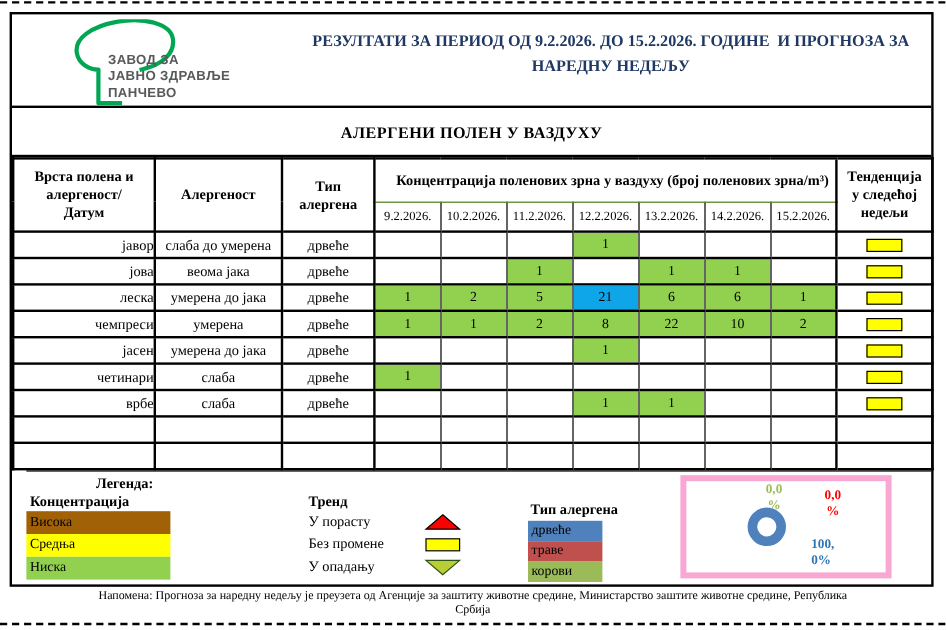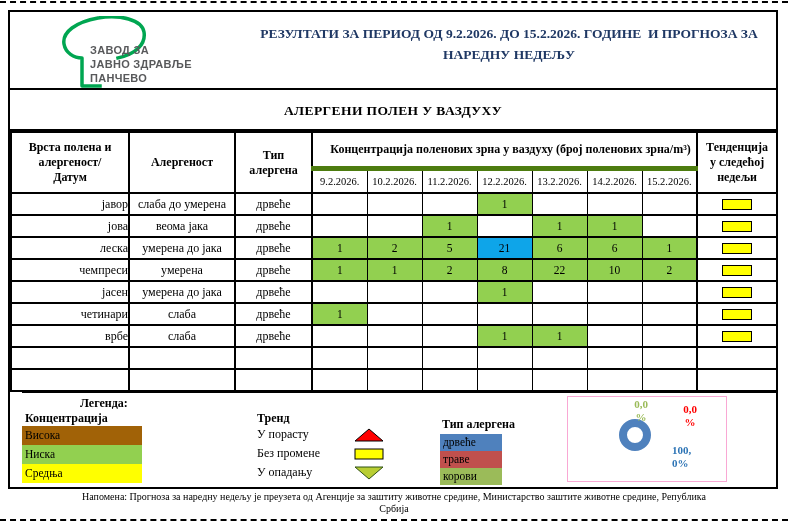--- a/index.html
+++ b/index.html
@@ -28,7 +28,7 @@
   th, td { border:1px solid #000; overflow:hidden; }
   th { font-weight:bold; font-size:12px; white-space:pre-line; line-height:1.25; }
   .th-main { border-left-width:2px; border-right-width:2px; border-top-width:2px; border-bottom-width:2px; }
-  .th-conc { font-size:12px; border-top-width:2px; border-bottom:5px solid #4d7c0f;padding-left:12px; }
+  .th-conc { font-size:12px; border-top-width:2px; border-bottom:1px solid #4d7c0f;padding-left:12px; }
   .th-date { font-weight:normal; font-size:10.5px; border-bottom-width:2px; height:25px; }
   thead tr:first-child { height:36px; }
   tbody tr { height:22px; }

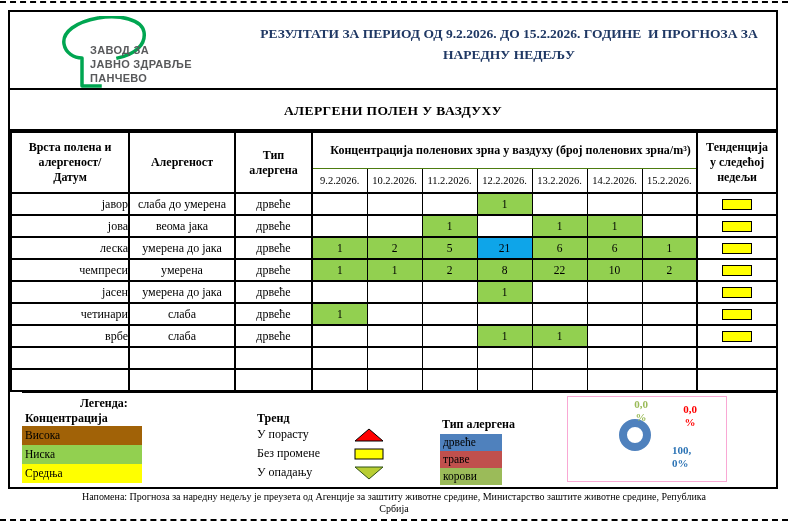--- a/index.html
+++ b/index.html
@@ -53,7 +53,7 @@
   .type-bands { position:absolute; left:418px; top:41px; width:62px; }
   .type-band { height:17px; line-height:17px; padding-left:3px; font-size:11.5px; }
 
-  .chart-box { position:absolute; left:545px; top:3px; width:160px; height:86px; border:1px solid #f9a8d4; background:#fff; }
+  .chart-box { position:absolute; left:545px; top:3px; width:176px; height:86px; border:5px solid #f9a8d4; background:#fff; }
   .donut { position:absolute; left:51px; top:22px; width:32px; height:32px; border:8px solid #4F81BD; border-radius:50%; }
   .pie-label { position:absolute; font-weight:bold; font-size:11px; line-height:1.15; white-space:pre-line; text-align:center; }
   .pie-label-0 { left:48px; top:1px; width:50px; z-index:2; }

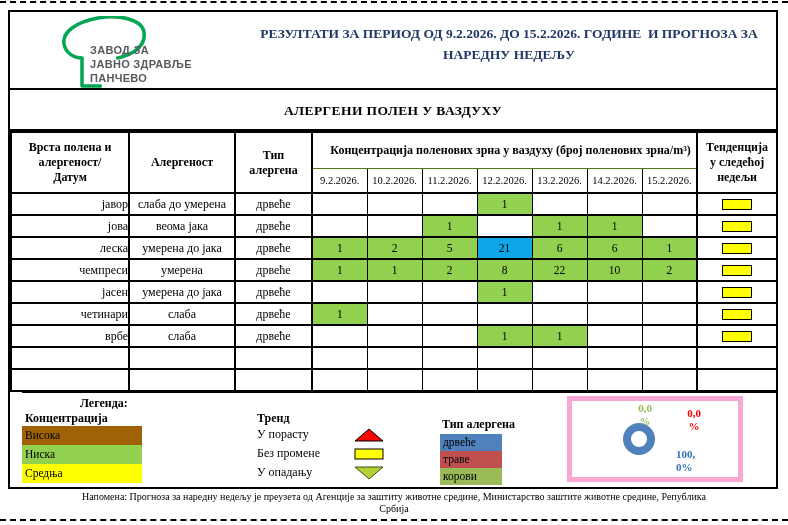--- a/index.html
+++ b/index.html
@@ -254,8 +254,8 @@
       <div class="conc-title">Концентрација</div>
       <div class="conc-bands">
           <div class="conc-band" style="background: #a16207;"><span>Висока</span></div>
+          <div class="conc-band" style="background: rgb(255, 255, 0);"><span>Средња</span></div>
           <div class="conc-band" style="background: rgb(146, 208, 80);"><span>Ниска</span></div>
-          <div class="conc-band" style="background: rgb(255, 255, 0);"><span>Средња</span></div>
         </div>
 
       <div class="trend-title">Тренд</div>

